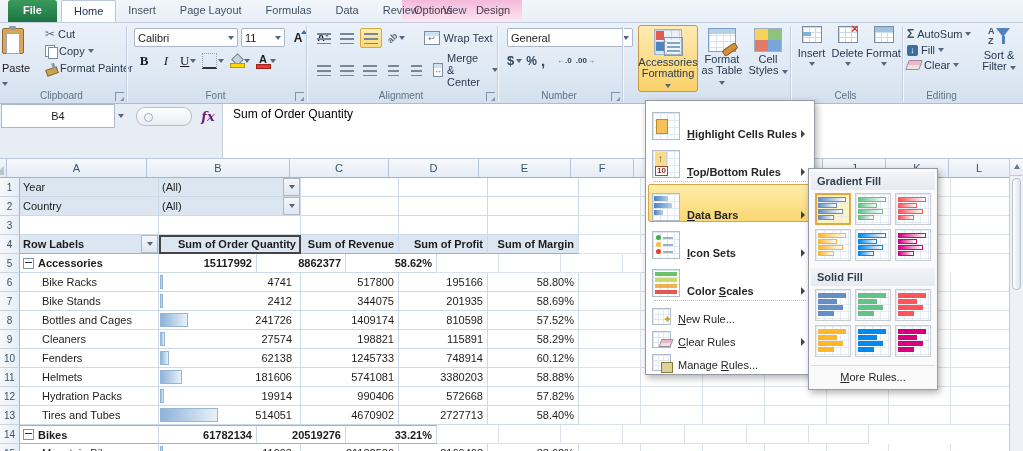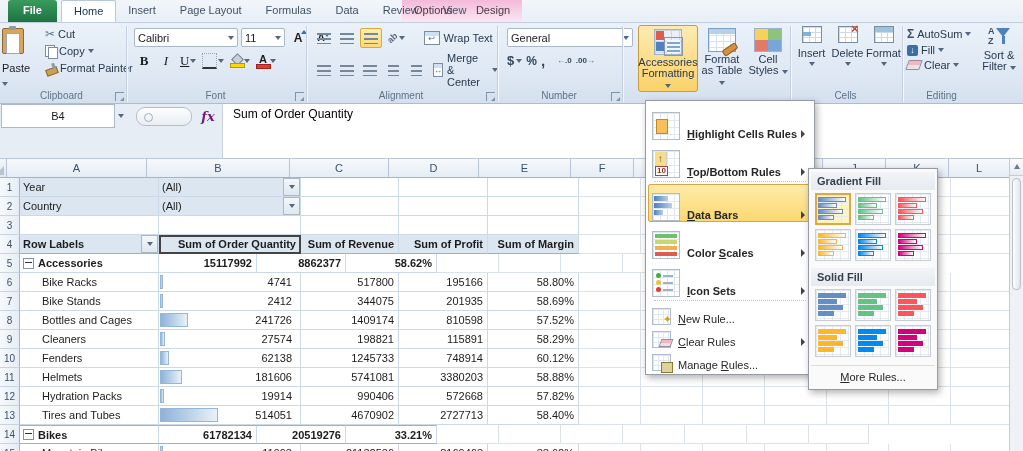--- a/index.html
+++ b/index.html
@@ -810,16 +810,6 @@
         <span class="sub"><span class="carR"></span></span>
       </div>
       <div class="mi">
-        <div class="mic ic-colorscales">
-          <i style="top: 2px; background: rgb(111, 191, 111);"></i>
-          <i style="top: 8px; background: rgb(199, 217, 106);"></i>
-          <i style="top: 14px; background: rgb(240, 177, 79);"></i>
-          <i style="top: 20px; background: rgb(224, 90, 78);"></i>
-        </div>
-        <span class="lbl">Color <u>S</u>cales</span>
-        <span class="sub"><span class="carR"></span></span>
-      </div>
-      <div class="mi">
         <div class="mic ic-iconsets">
           <i style="top: 3px; background: rgb(63, 174, 73);"></i>
           <u style="top: 5px;"></u>
@@ -829,6 +819,16 @@
           <u style="top: 19px;"></u>
         </div>
         <span class="lbl"><u>I</u>con Sets</span>
+        <span class="sub"><span class="carR"></span></span>
+      </div>
+      <div class="mi">
+        <div class="mic ic-colorscales">
+          <i style="top: 2px; background: rgb(111, 191, 111);"></i>
+          <i style="top: 8px; background: rgb(199, 217, 106);"></i>
+          <i style="top: 14px; background: rgb(240, 177, 79);"></i>
+          <i style="top: 20px; background: rgb(224, 90, 78);"></i>
+        </div>
+        <span class="lbl">Color <u>S</u>cales</span>
         <span class="sub"><span class="carR"></span></span>
       </div>
       <div class="msep"></div>

